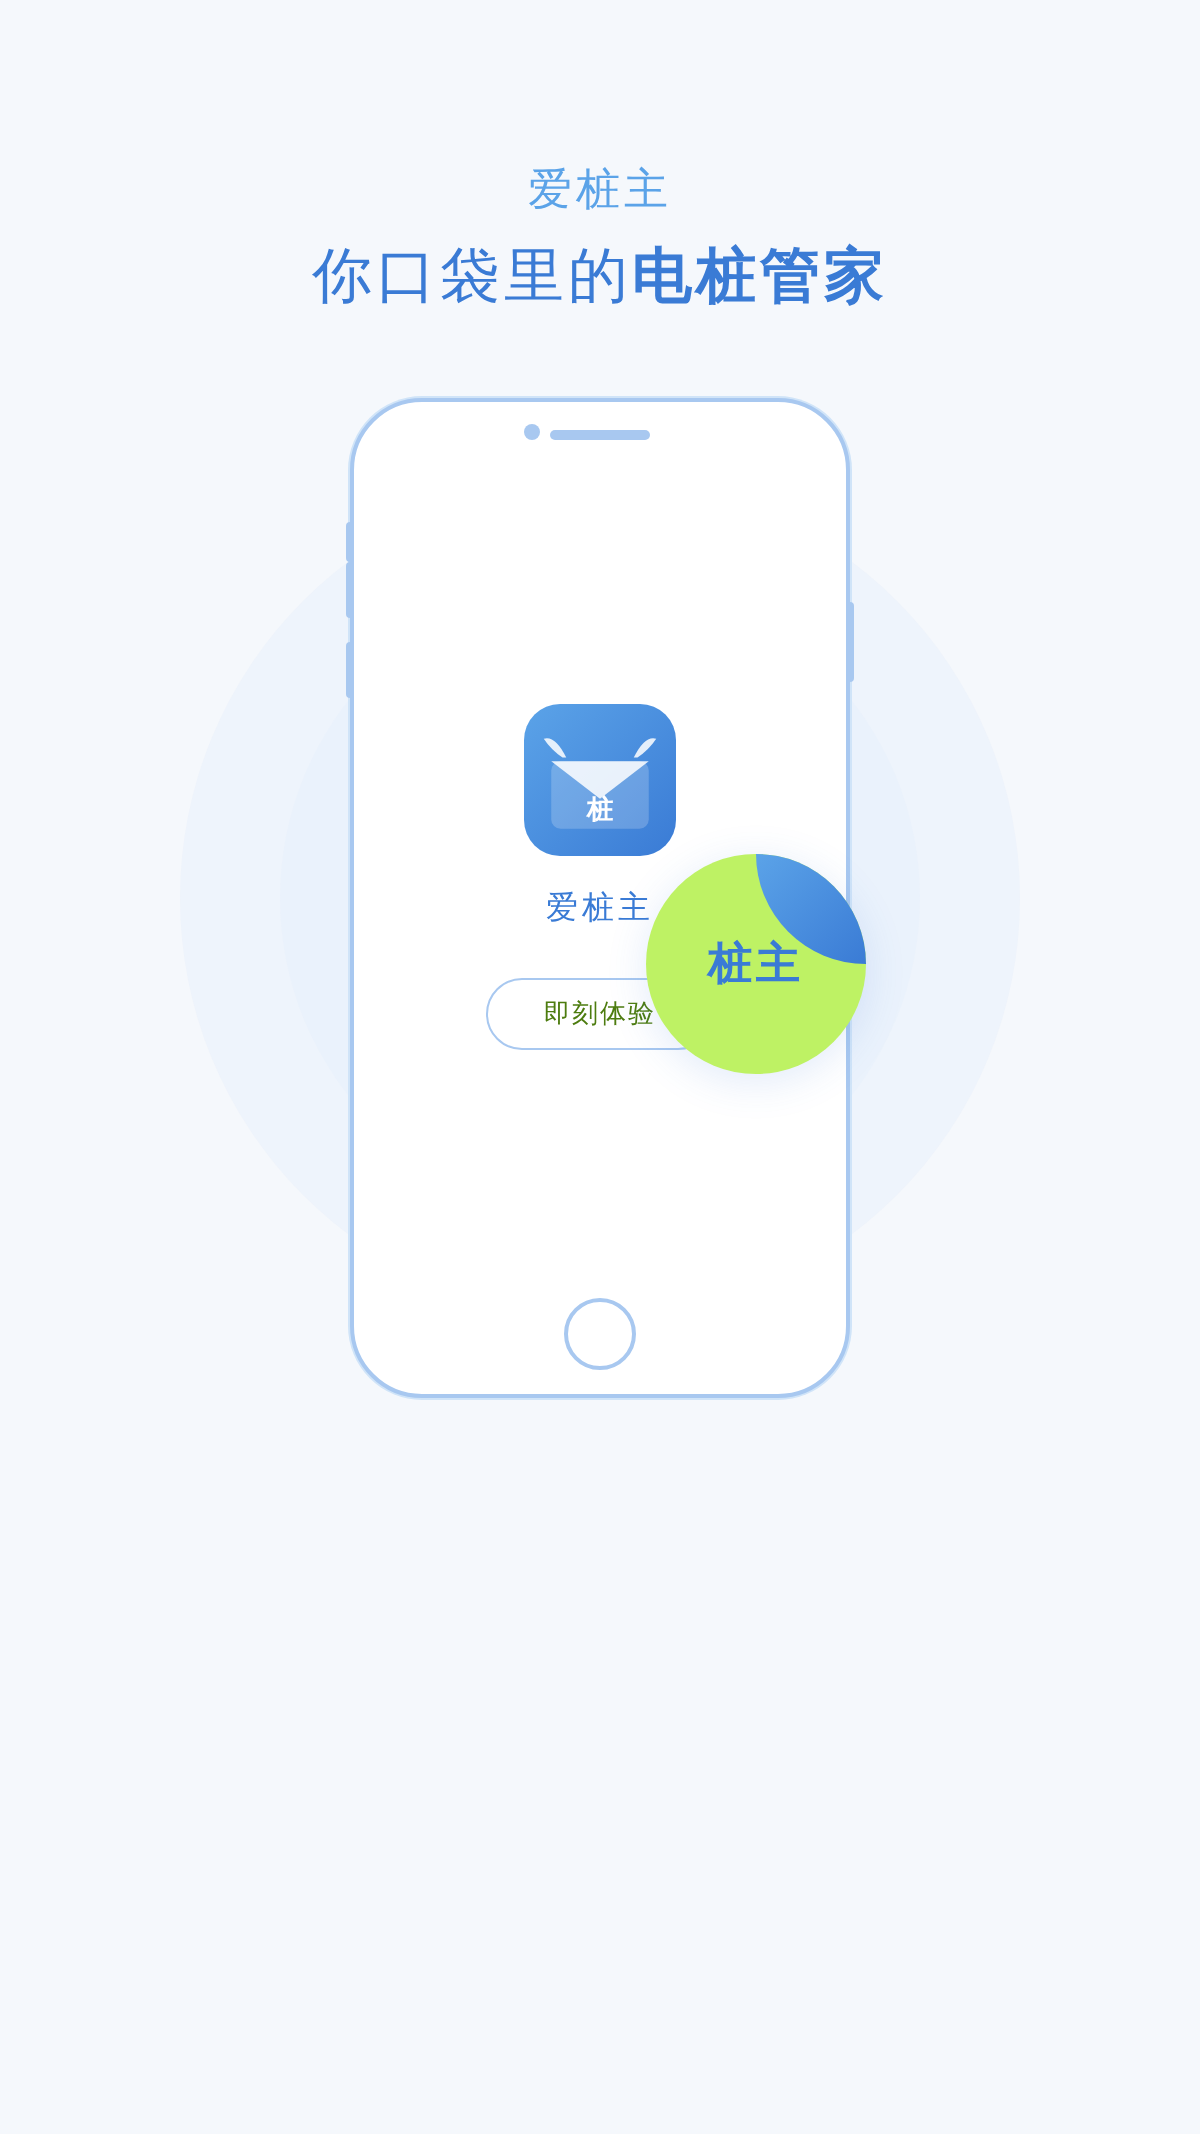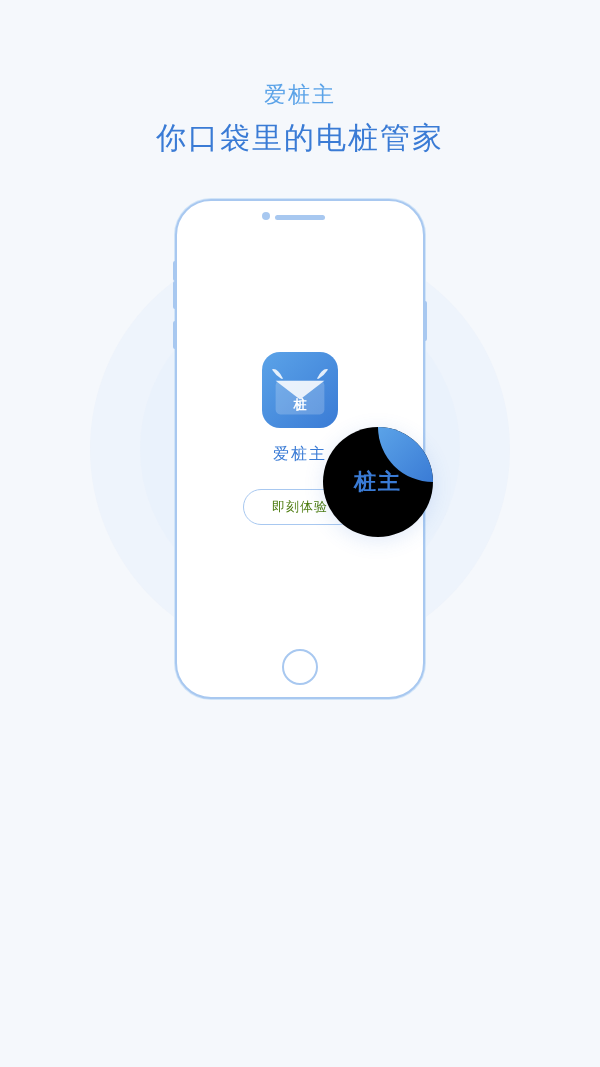--- a/index.html
+++ b/index.html
@@ -33,7 +33,7 @@
       letter-spacing: 2px;
     }
     .header-title strong {
-      font-weight: 400;
+      font-weight: 700;
     }
 
     

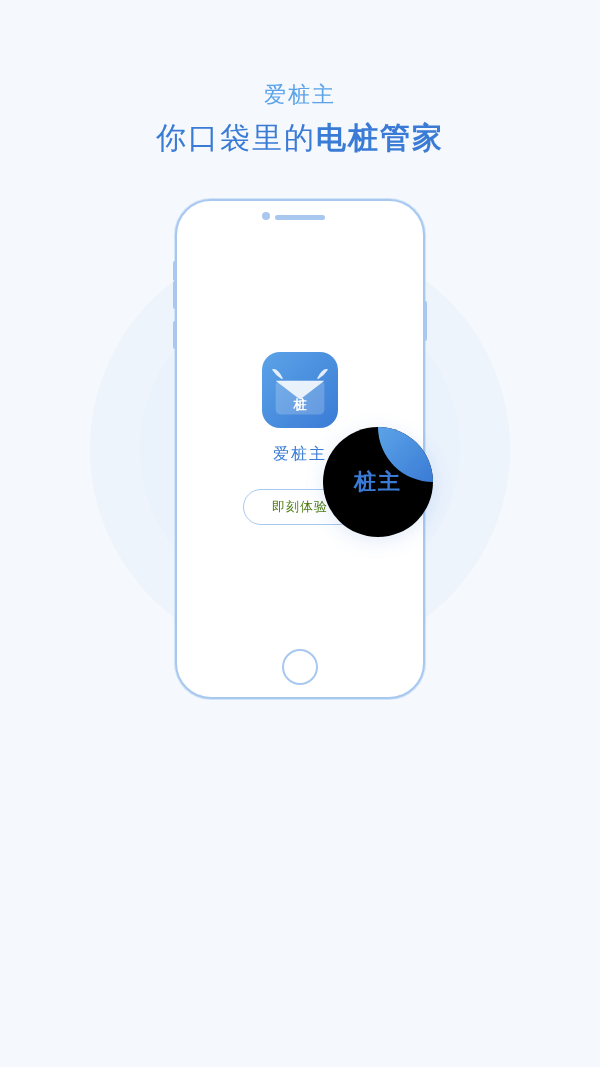--- a/index.html
+++ b/index.html
@@ -210,7 +210,7 @@
       bottom: 160px;
       width: 110px;
       height: 110px;
-      background: #000000;
+      background: #bef264;
       border-radius: 50%;
       box-shadow: 0 4px 20px rgba(58,123,213,0.15);
       display: flex;

